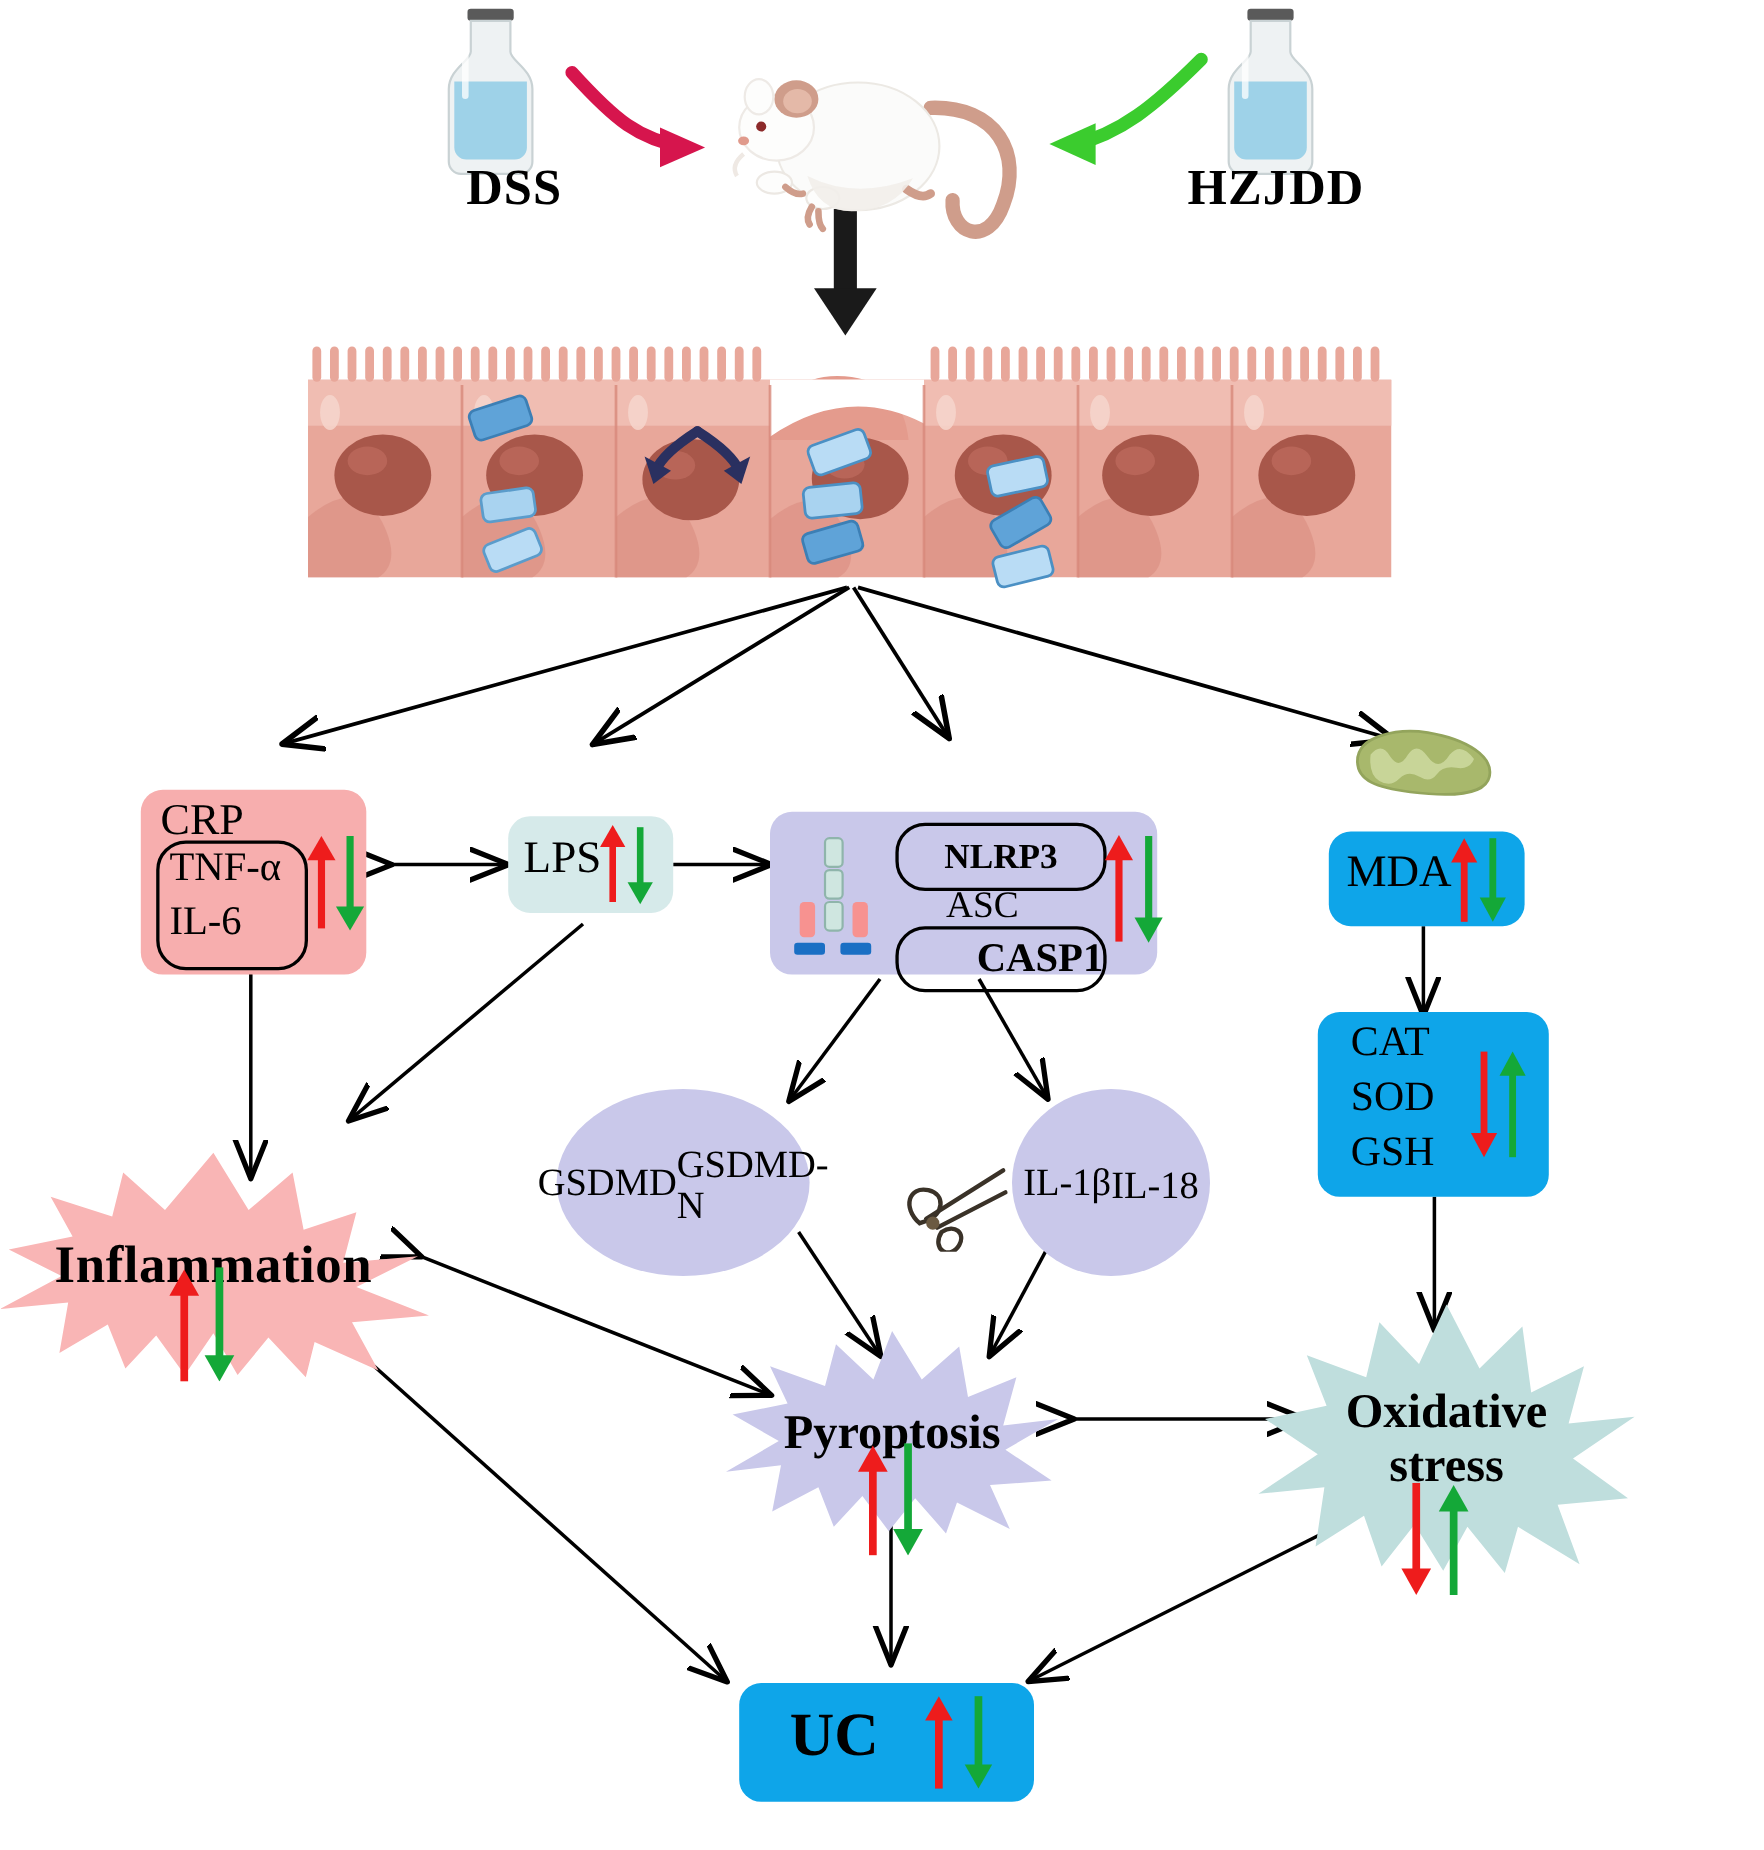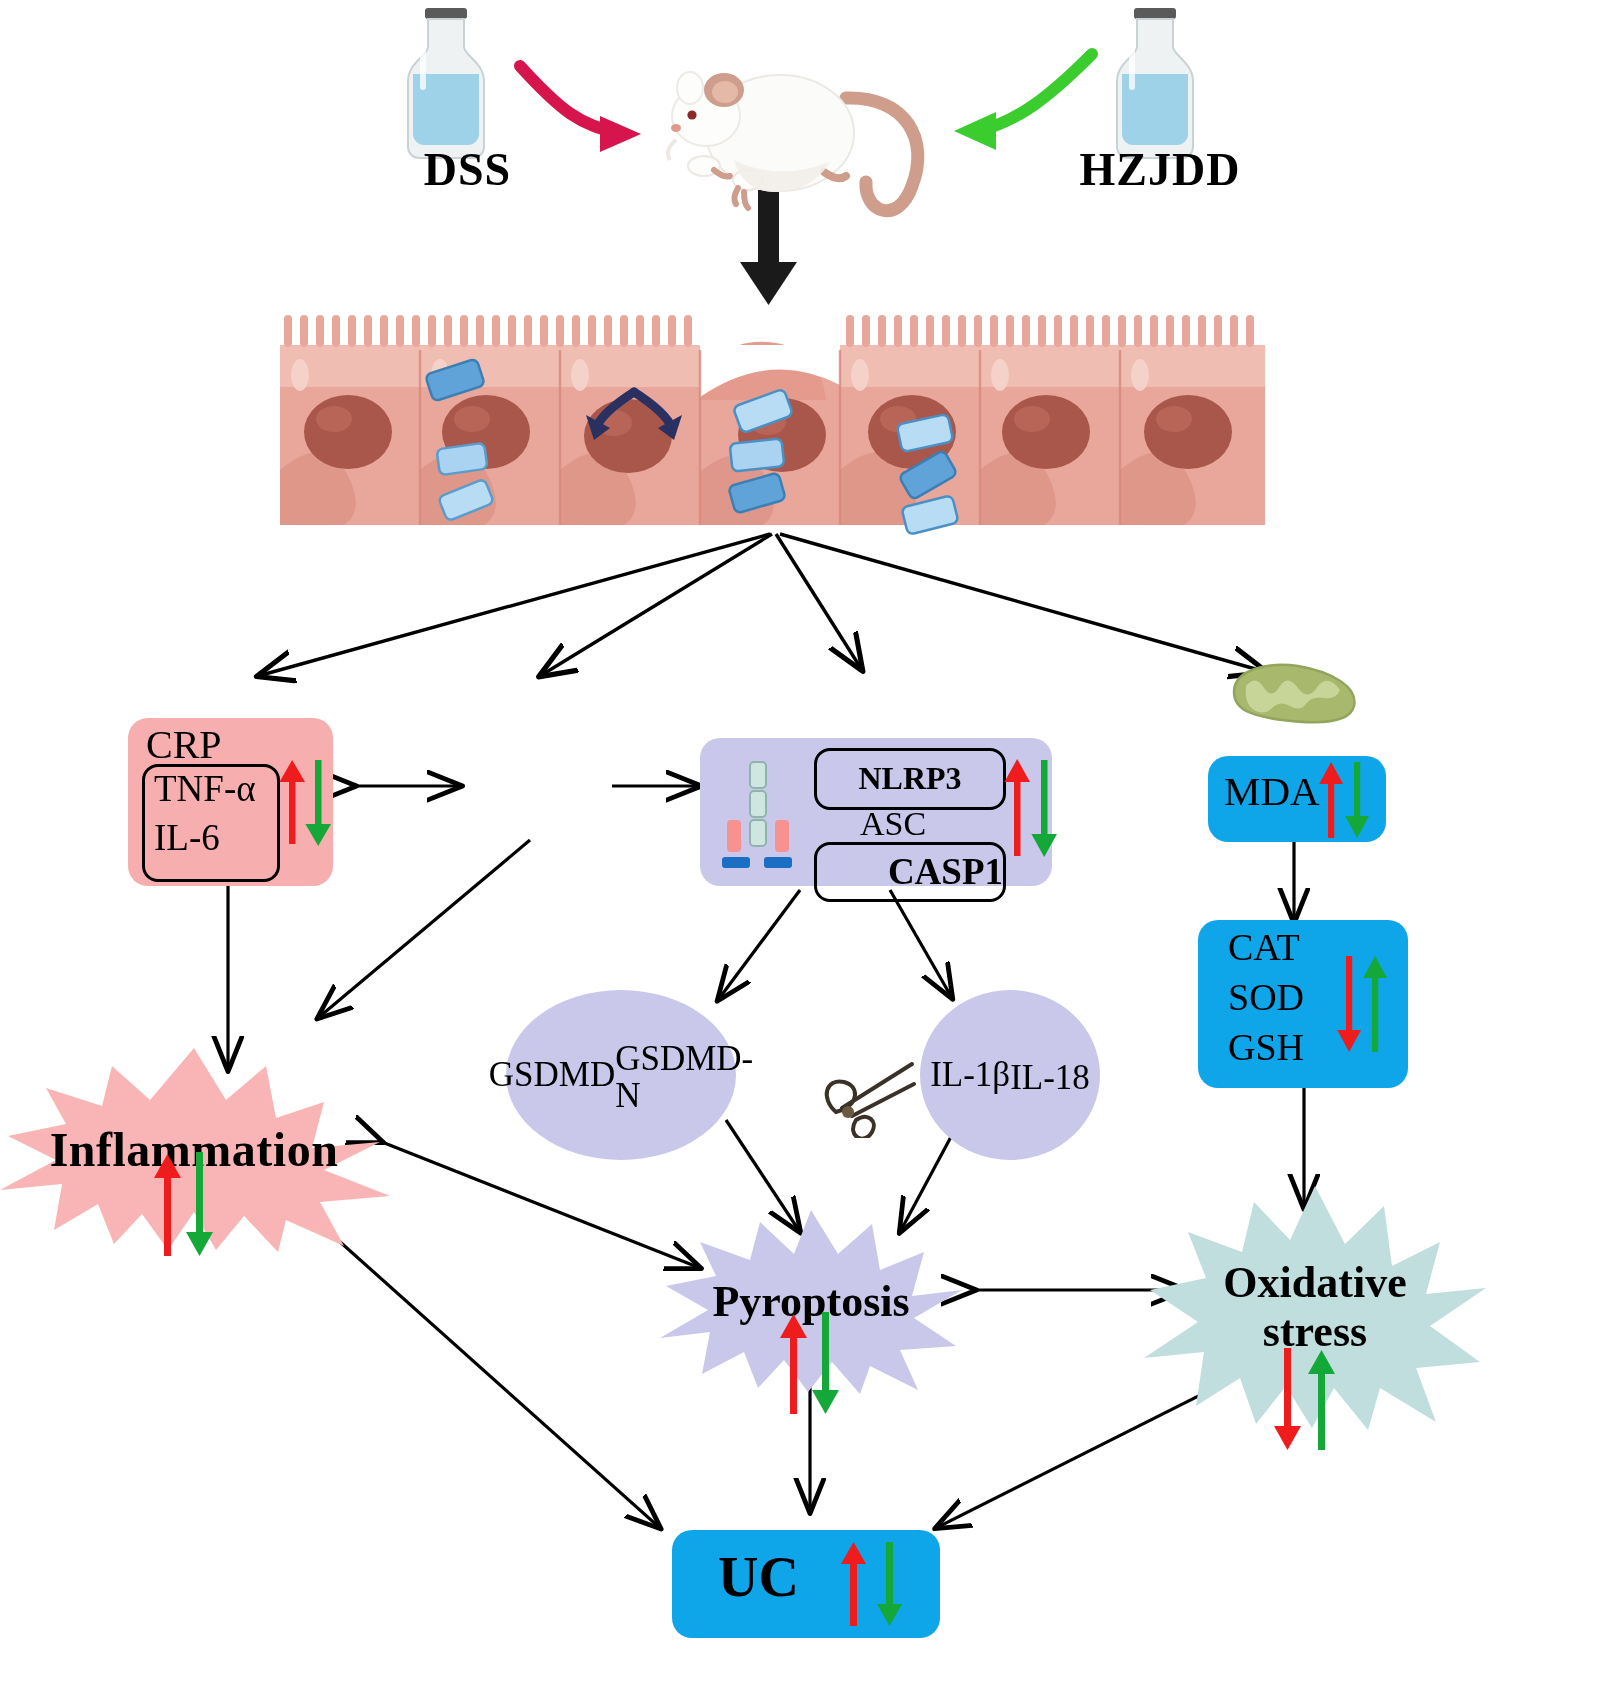--- a/index.html
+++ b/index.html
@@ -20,7 +20,7 @@
   .tealbox2{background:#0ea5e9;}
   .purplebox{background:#c9c8ea;}
 
-  .innerframe{border:3px solid #000;border-radius:16px;}
+  .innerframe{border:3px solid #000;border-radius:27px;}
 
   
   .ellipse{border-radius:50%;background:#c9c8ea;display:flex;

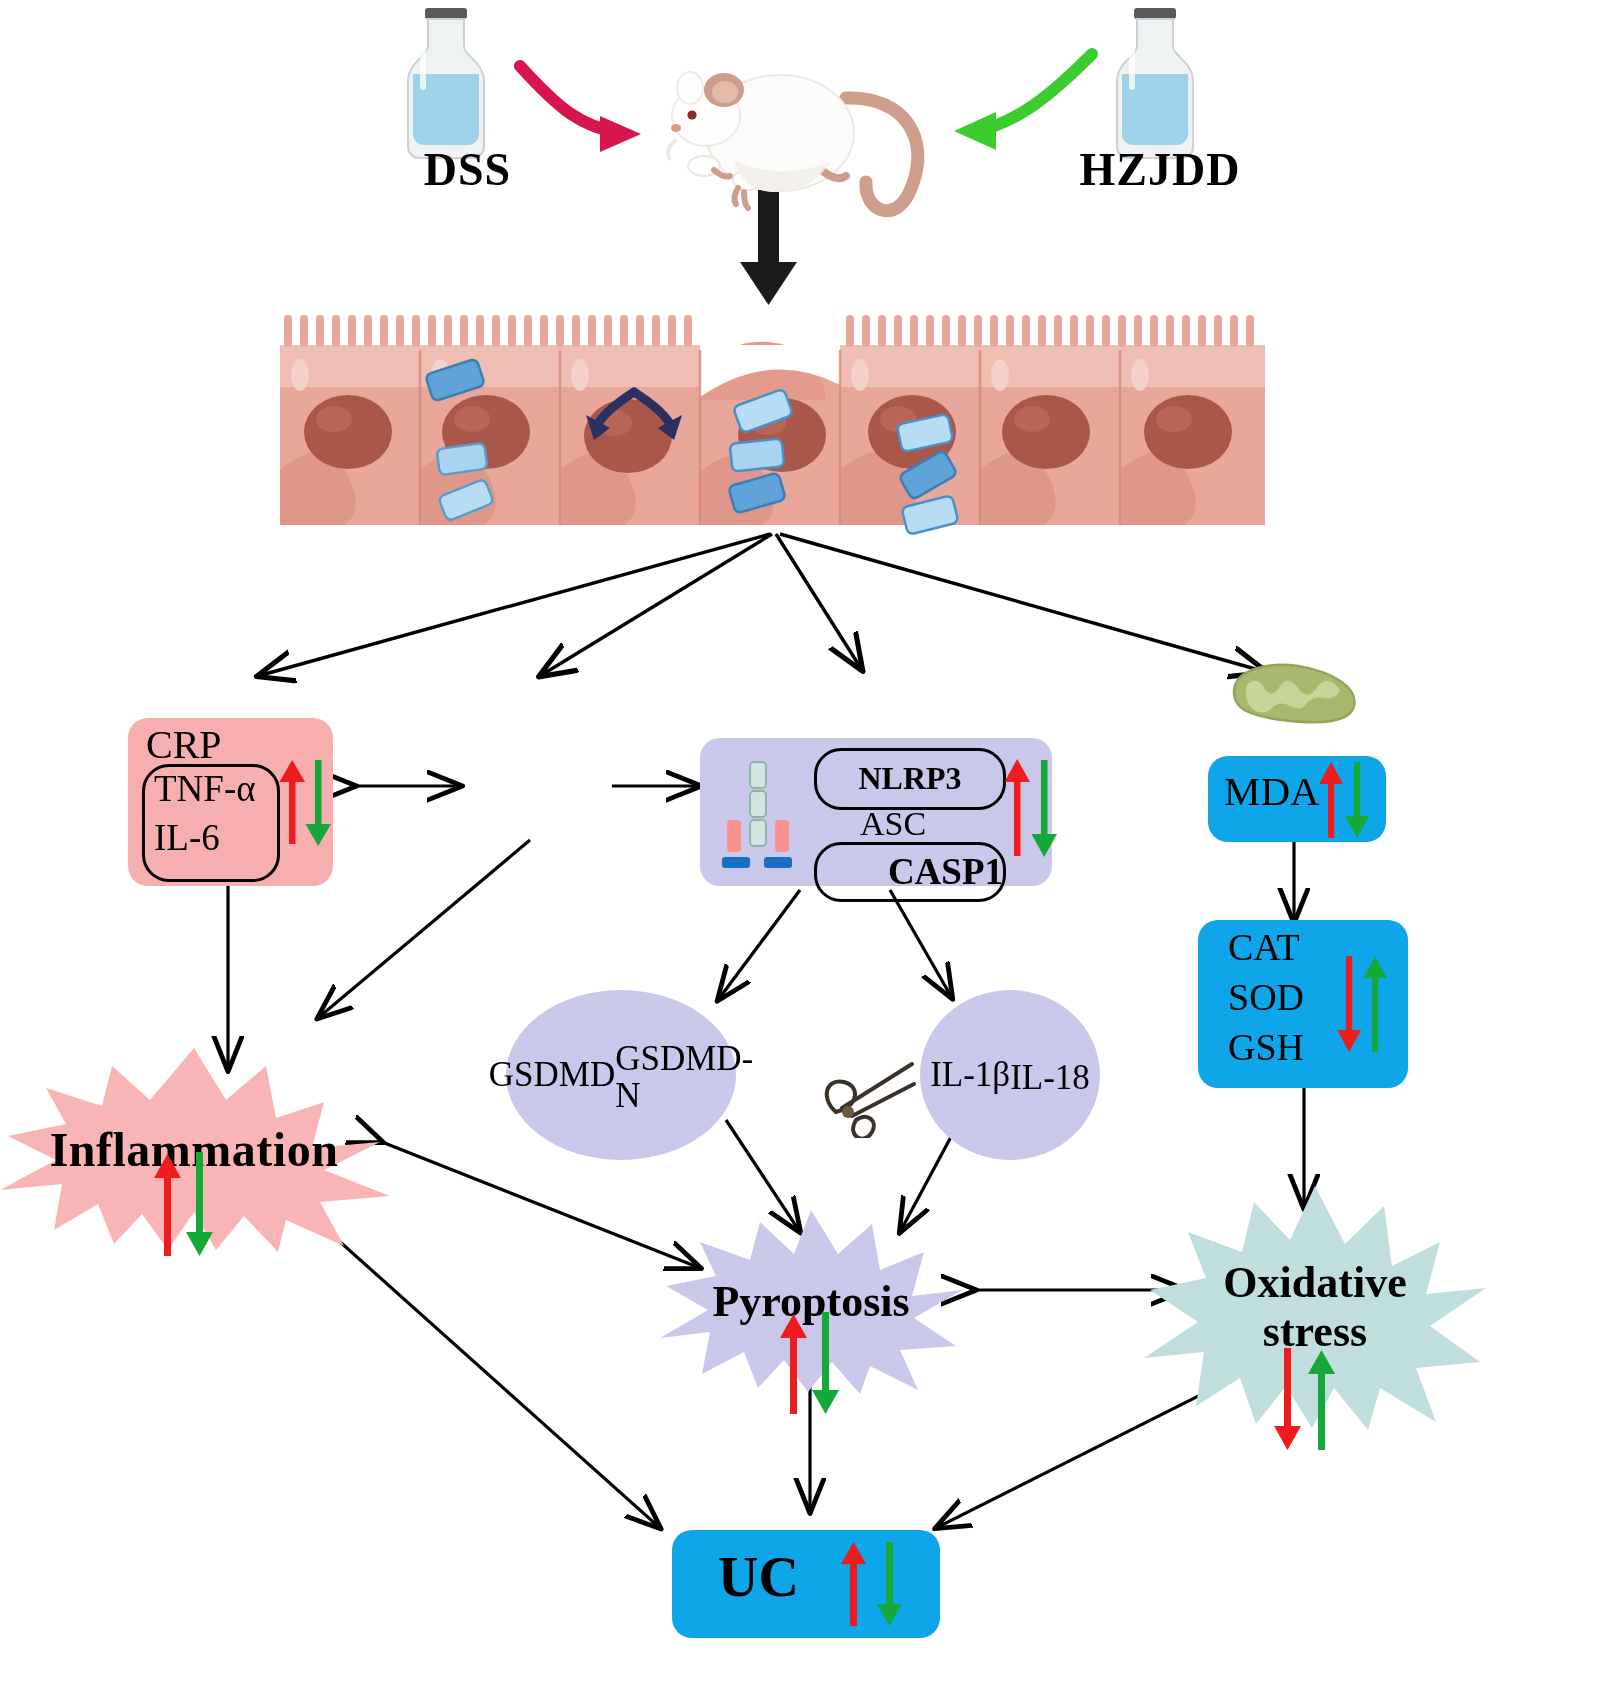--- a/index.html
+++ b/index.html
@@ -411,6 +411,21 @@
     </div>
   </div>
 
+  <div class="node rbox tealbox" style="left:462px;top:742px;width:150px;height:88px;">
+    <div style="position:relative;width:100%;height:100%;">
+      <div class="lbl" style="position:absolute;left:14px;top:16px;font-size:41px;">LPS</div>
+      <svg style="position:absolute;left:84px;top:8px;width:60px;height:72px;overflow:visible;" viewBox="0 0 60 72">
+        <g>
+          <rect x="8" y="12" width="6" height="58" fill="#ee1c1c"></rect>
+          <path d="M11,0 L22.5,20 L-0.5,20 Z" fill="#ee1c1c"></path>
+        </g>
+        <g>
+          <rect x="33" y="2" width="6" height="58" fill="#14a838"></rect>
+          <path d="M36,72 L47.5,52 L24.5,52 Z" fill="#14a838"></path>
+        </g>
+      </svg>
+    </div>
+  </div>
 
   <div class="node rbox purplebox" style="left:700px;top:738px;width:352px;height:148px;">
     <div style="position:relative;width:100%;height:100%;">

